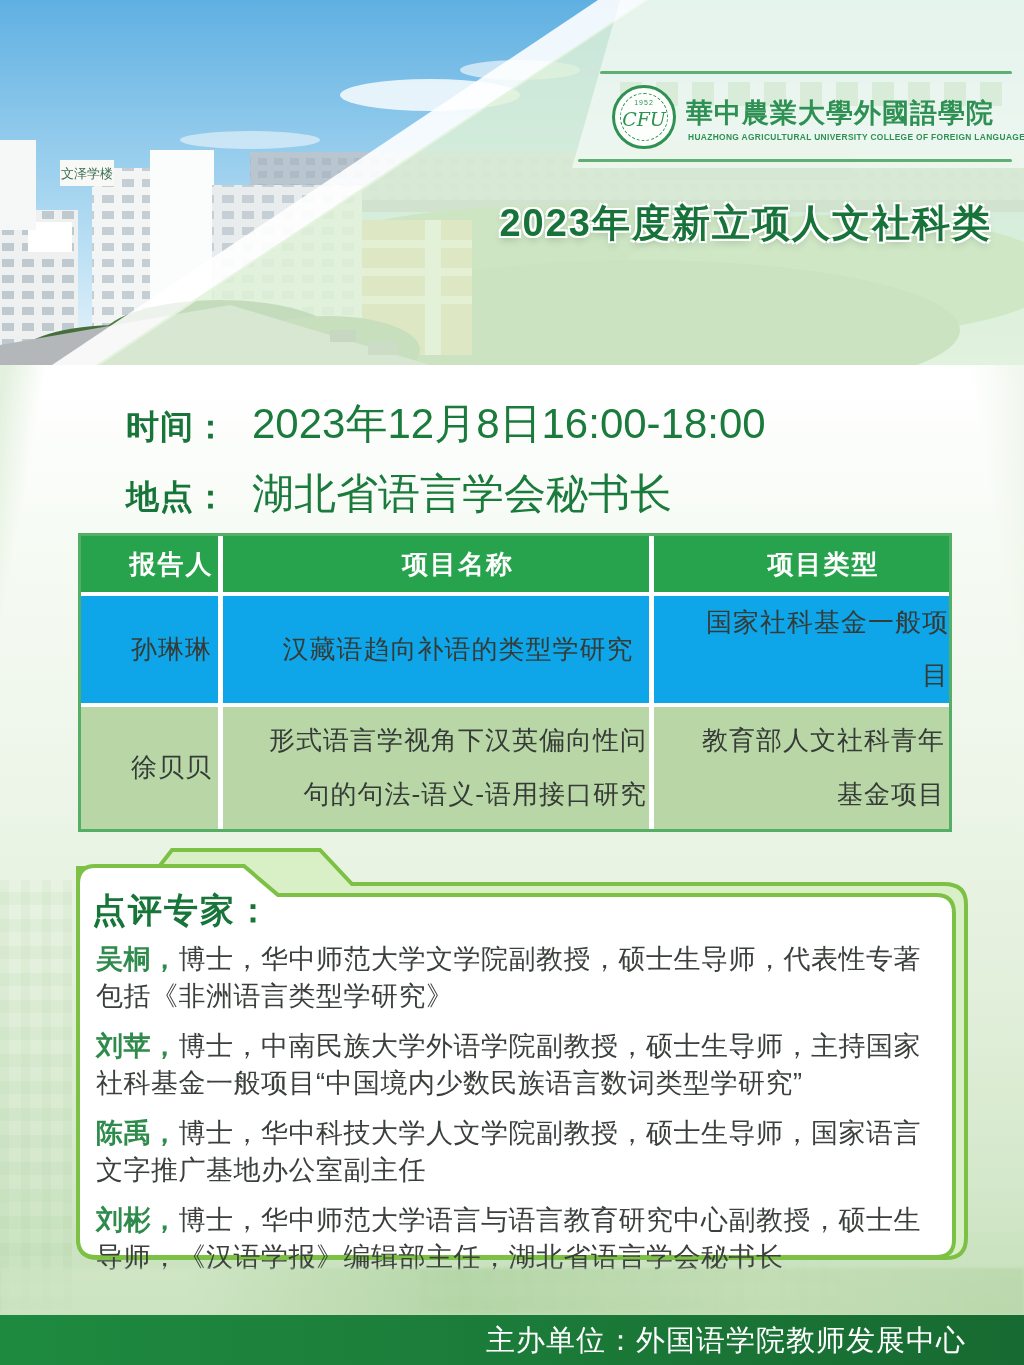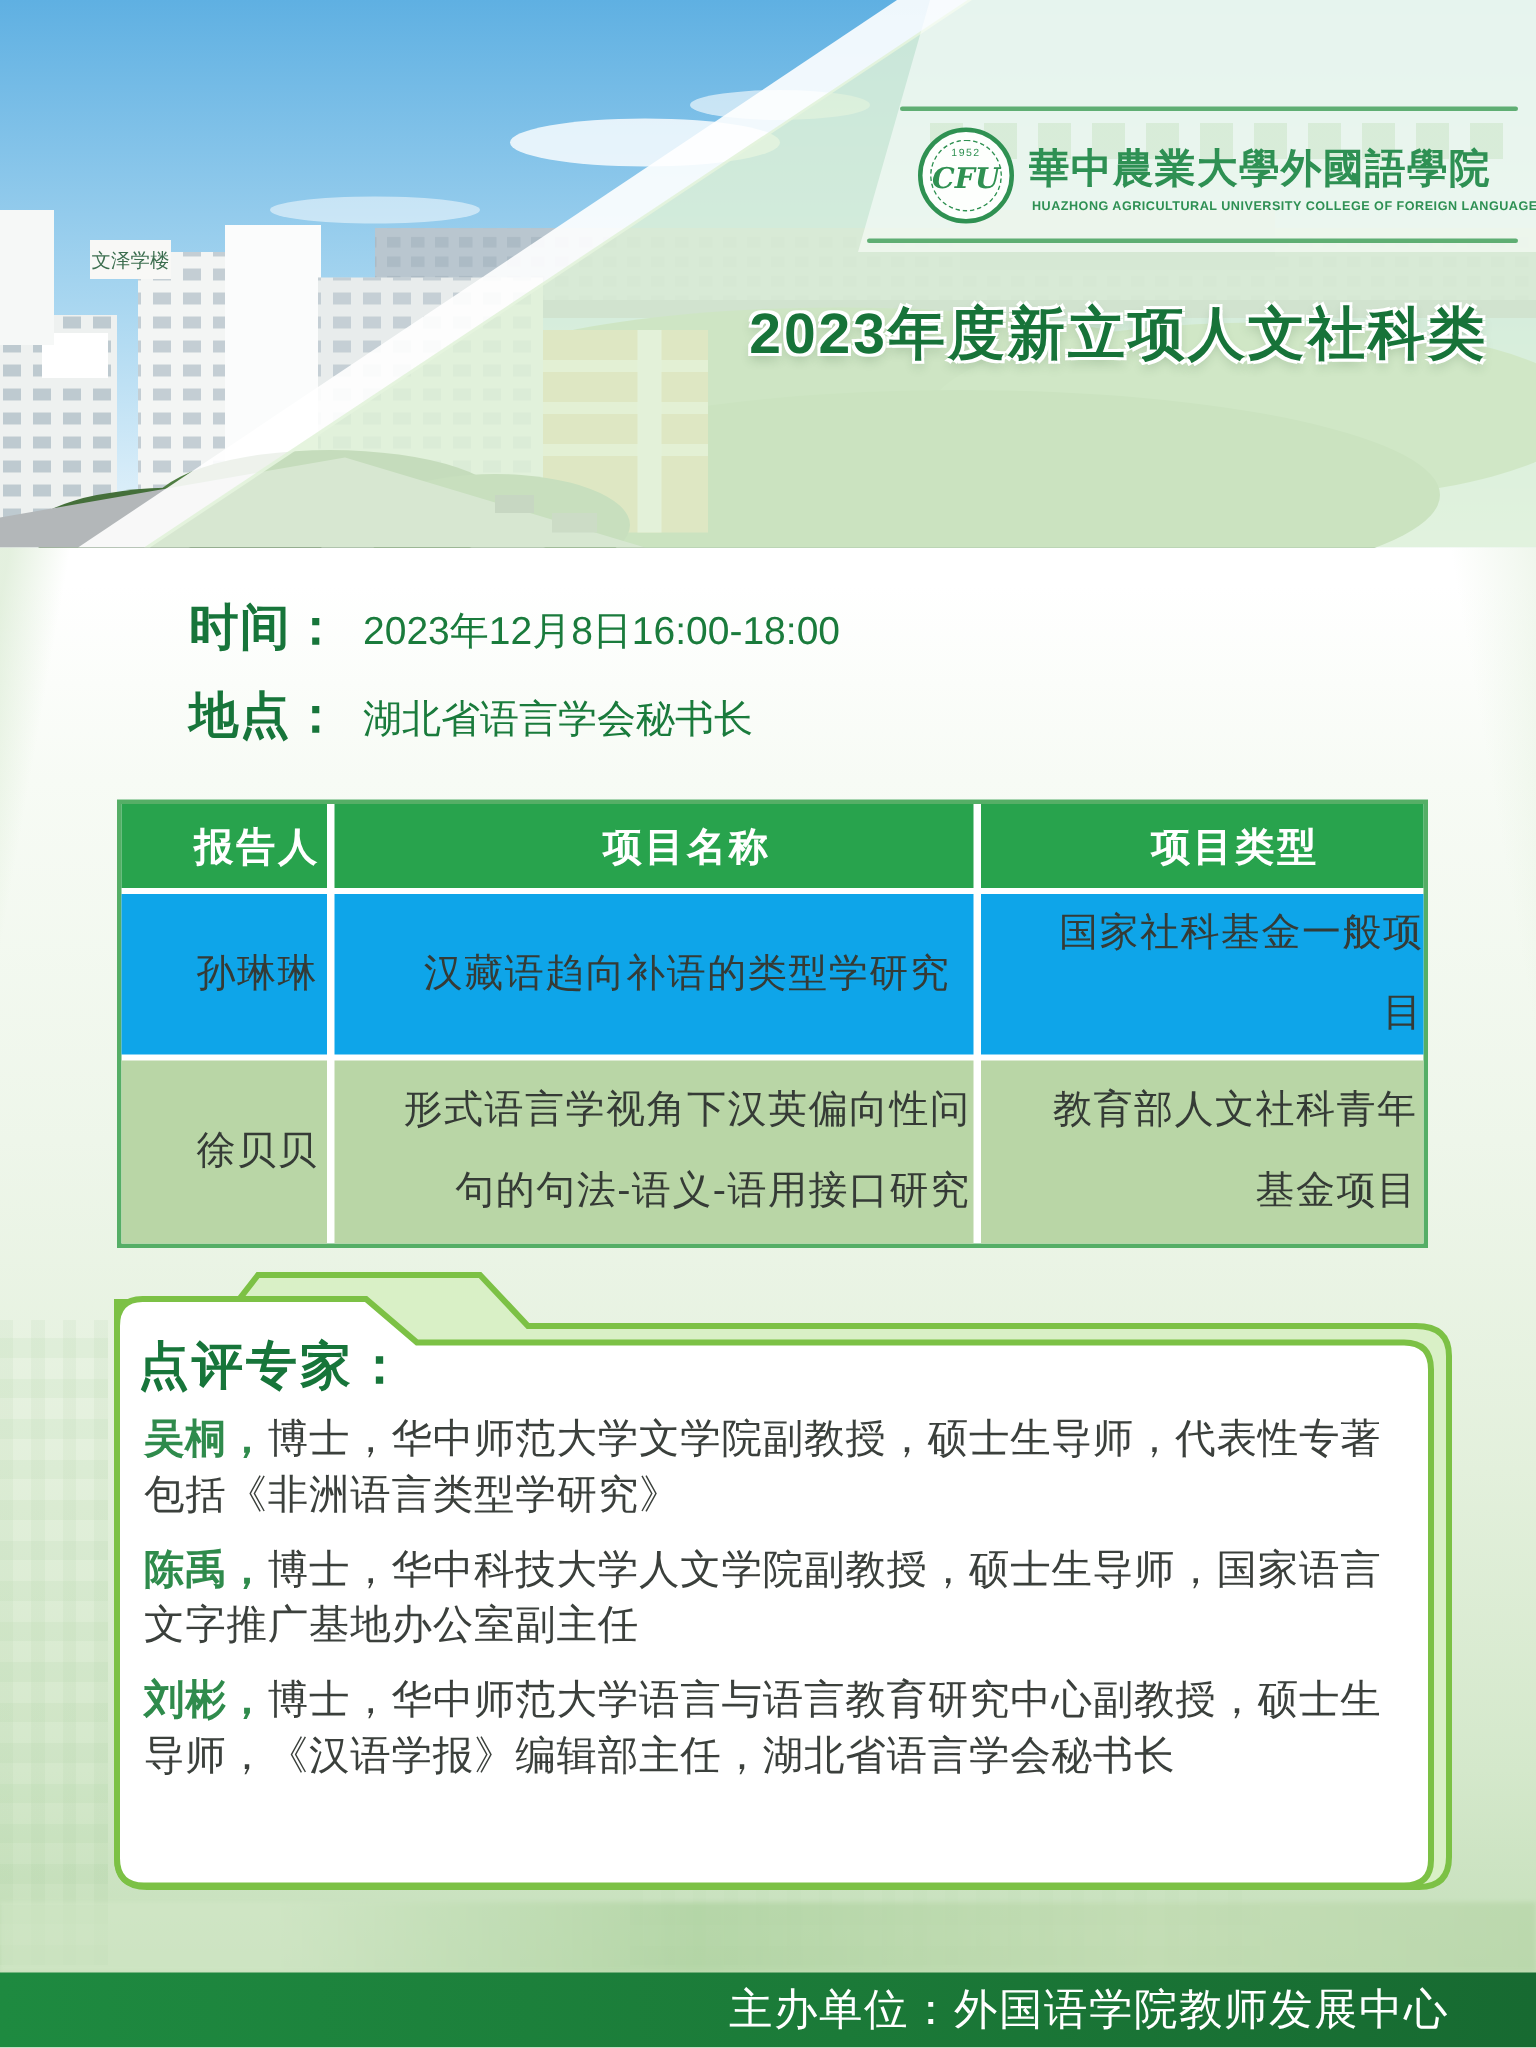--- a/index.html
+++ b/index.html
@@ -35,7 +35,7 @@
     border:3px solid #2f9152;background:#fdfffd;box-sizing:border-box;}
   .logo .inner{position:absolute;left:5px;top:5px;right:5px;bottom:5px;border:1px dashed #2f9152;border-radius:50%;}
   .logo .yr{position:absolute;left:0;right:0;top:11px;text-align:center;font-size:7px;color:#2f9152;letter-spacing:1px;}
-  .logo .mono{position:absolute;left:0;right:0;top:20px;text-align:center;font-size:19px;font-weight:bold;
+  .logo .mono{position:absolute;left:0;right:0;top:20px;text-align:center;font-size:19px;font-weight:normal;
     font-family:"DejaVu Serif",serif;font-style:italic;color:#2f9152;}
   .uni-name{position:absolute;left:108px;top:40px;width:326px;font-family:"DejaVu Serif",serif;
     font-weight:bold;font-size:27px;line-height:30px;color:#2e9053;white-space:nowrap;letter-spacing:1px;}

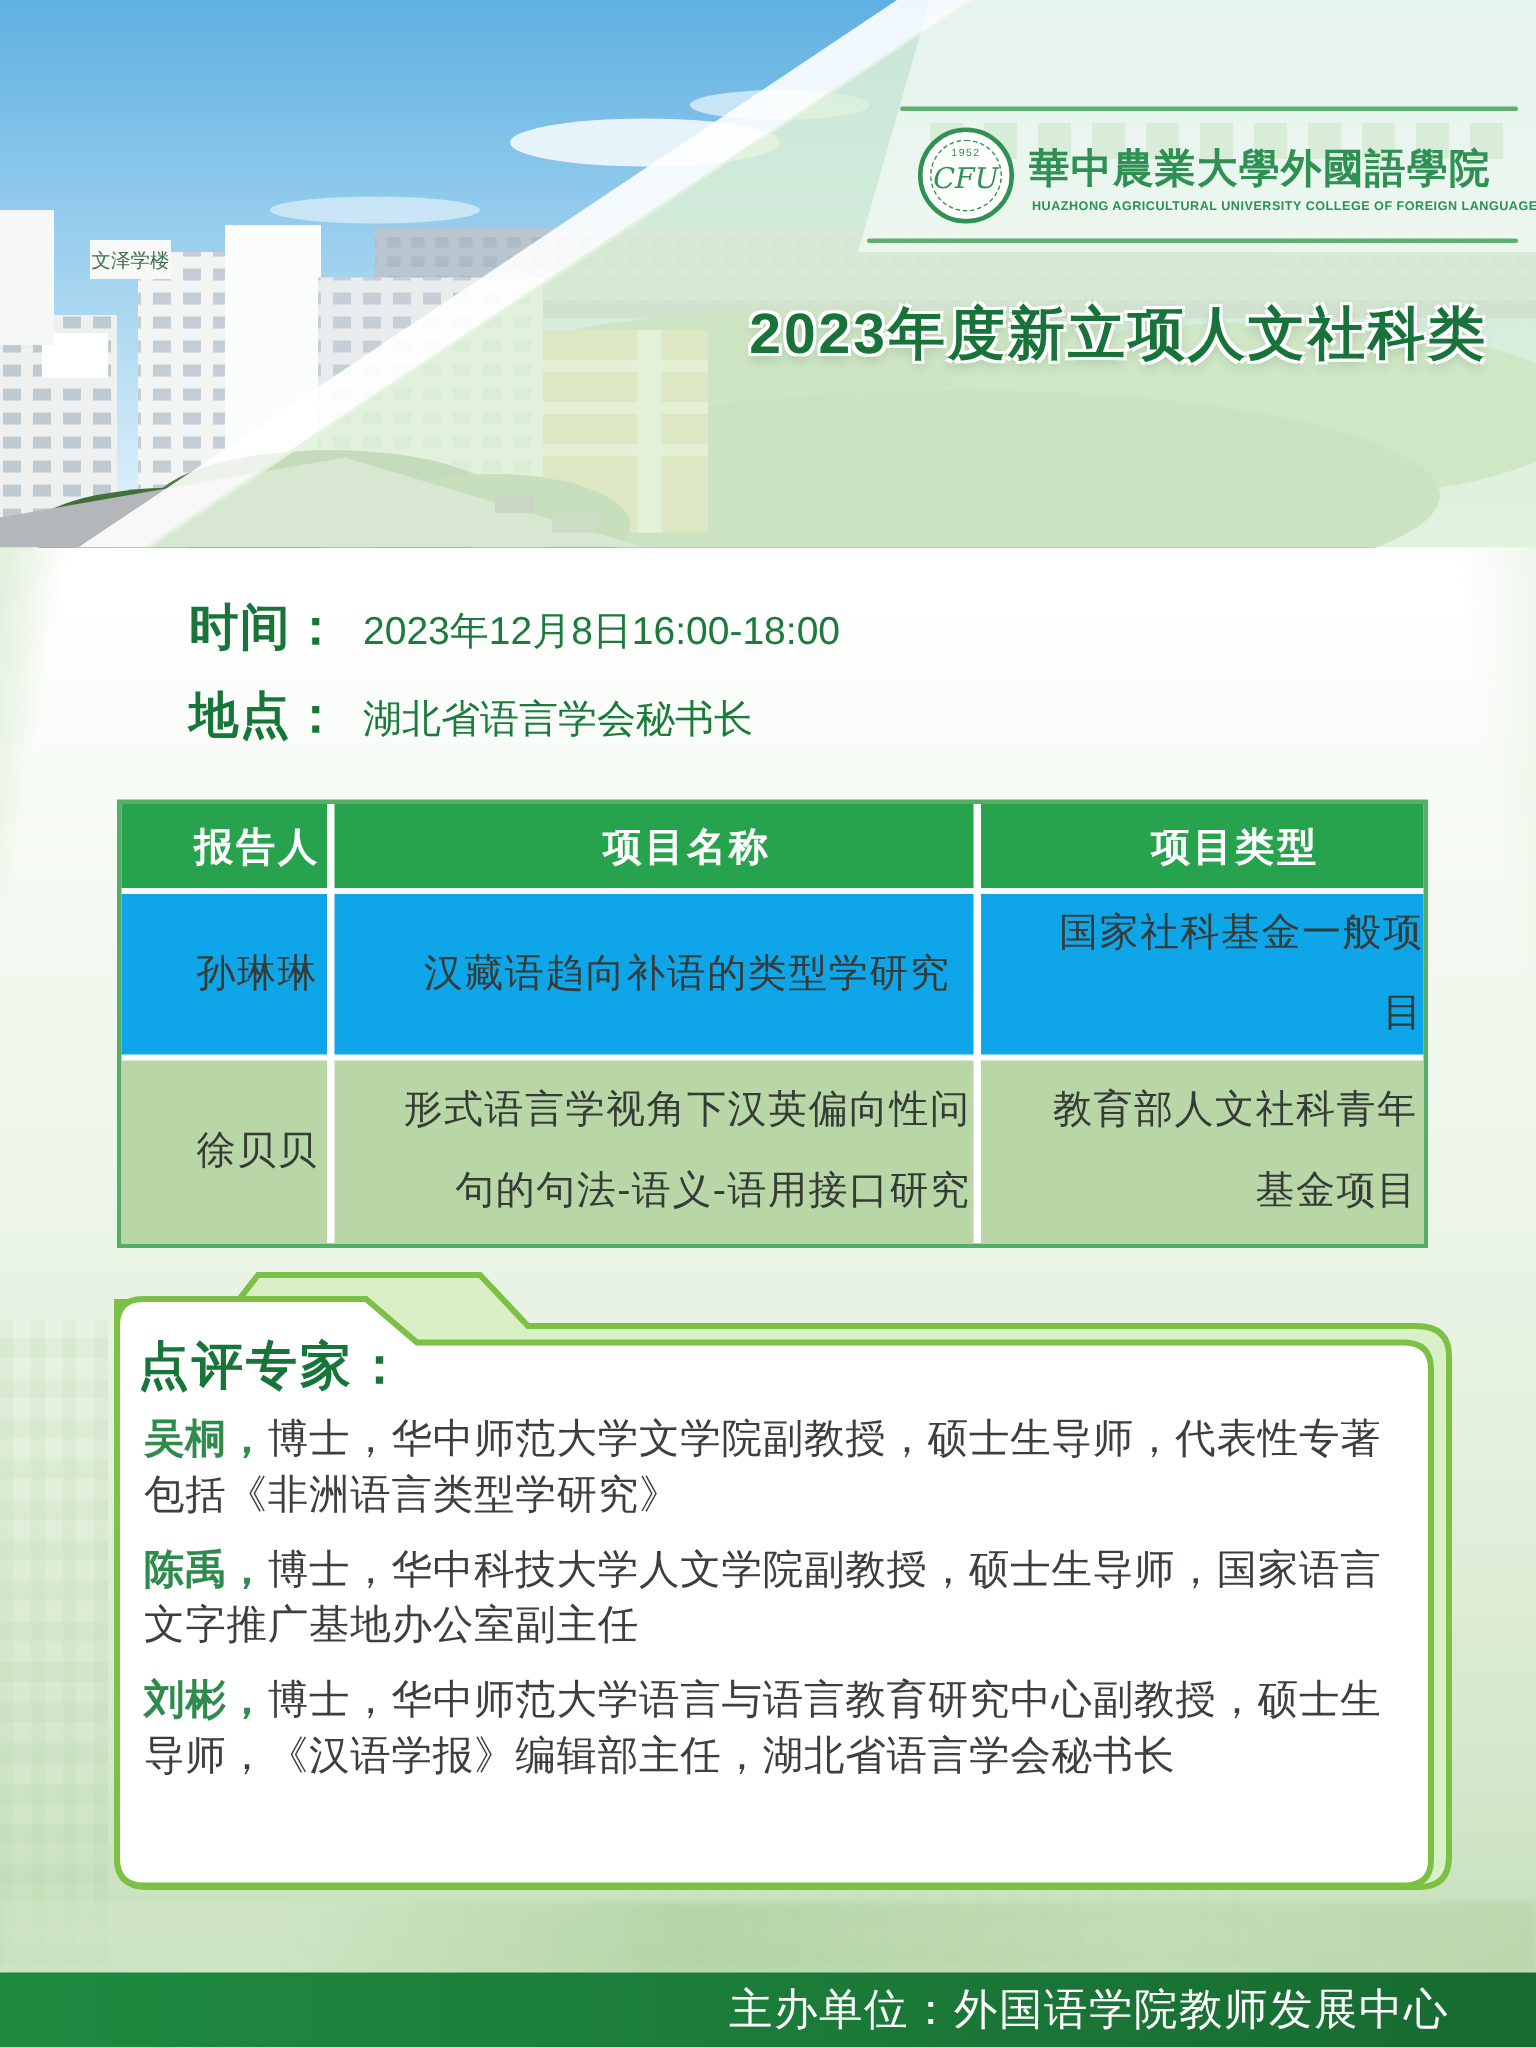--- a/index.html
+++ b/index.html
@@ -50,7 +50,7 @@
   .info{position:absolute;left:88px;top:396px;}
   .info-row{display:flex;align-items:baseline;margin-bottom:14px;}
   .info-label{font-size:33px;font-weight:900;color:#17753a;letter-spacing:1px;margin-left:38px;}
-  .info-value{font-size:26px;color:#1a7b3c;margin-left:14px;letter-spacing:0px;}
+  .info-value{font-size:42px;color:#1a7b3c;margin-left:24px;letter-spacing:0px;}
 
   
   .sched{position:absolute;left:78px;top:533px;width:874px;border:3px solid #55ae66;

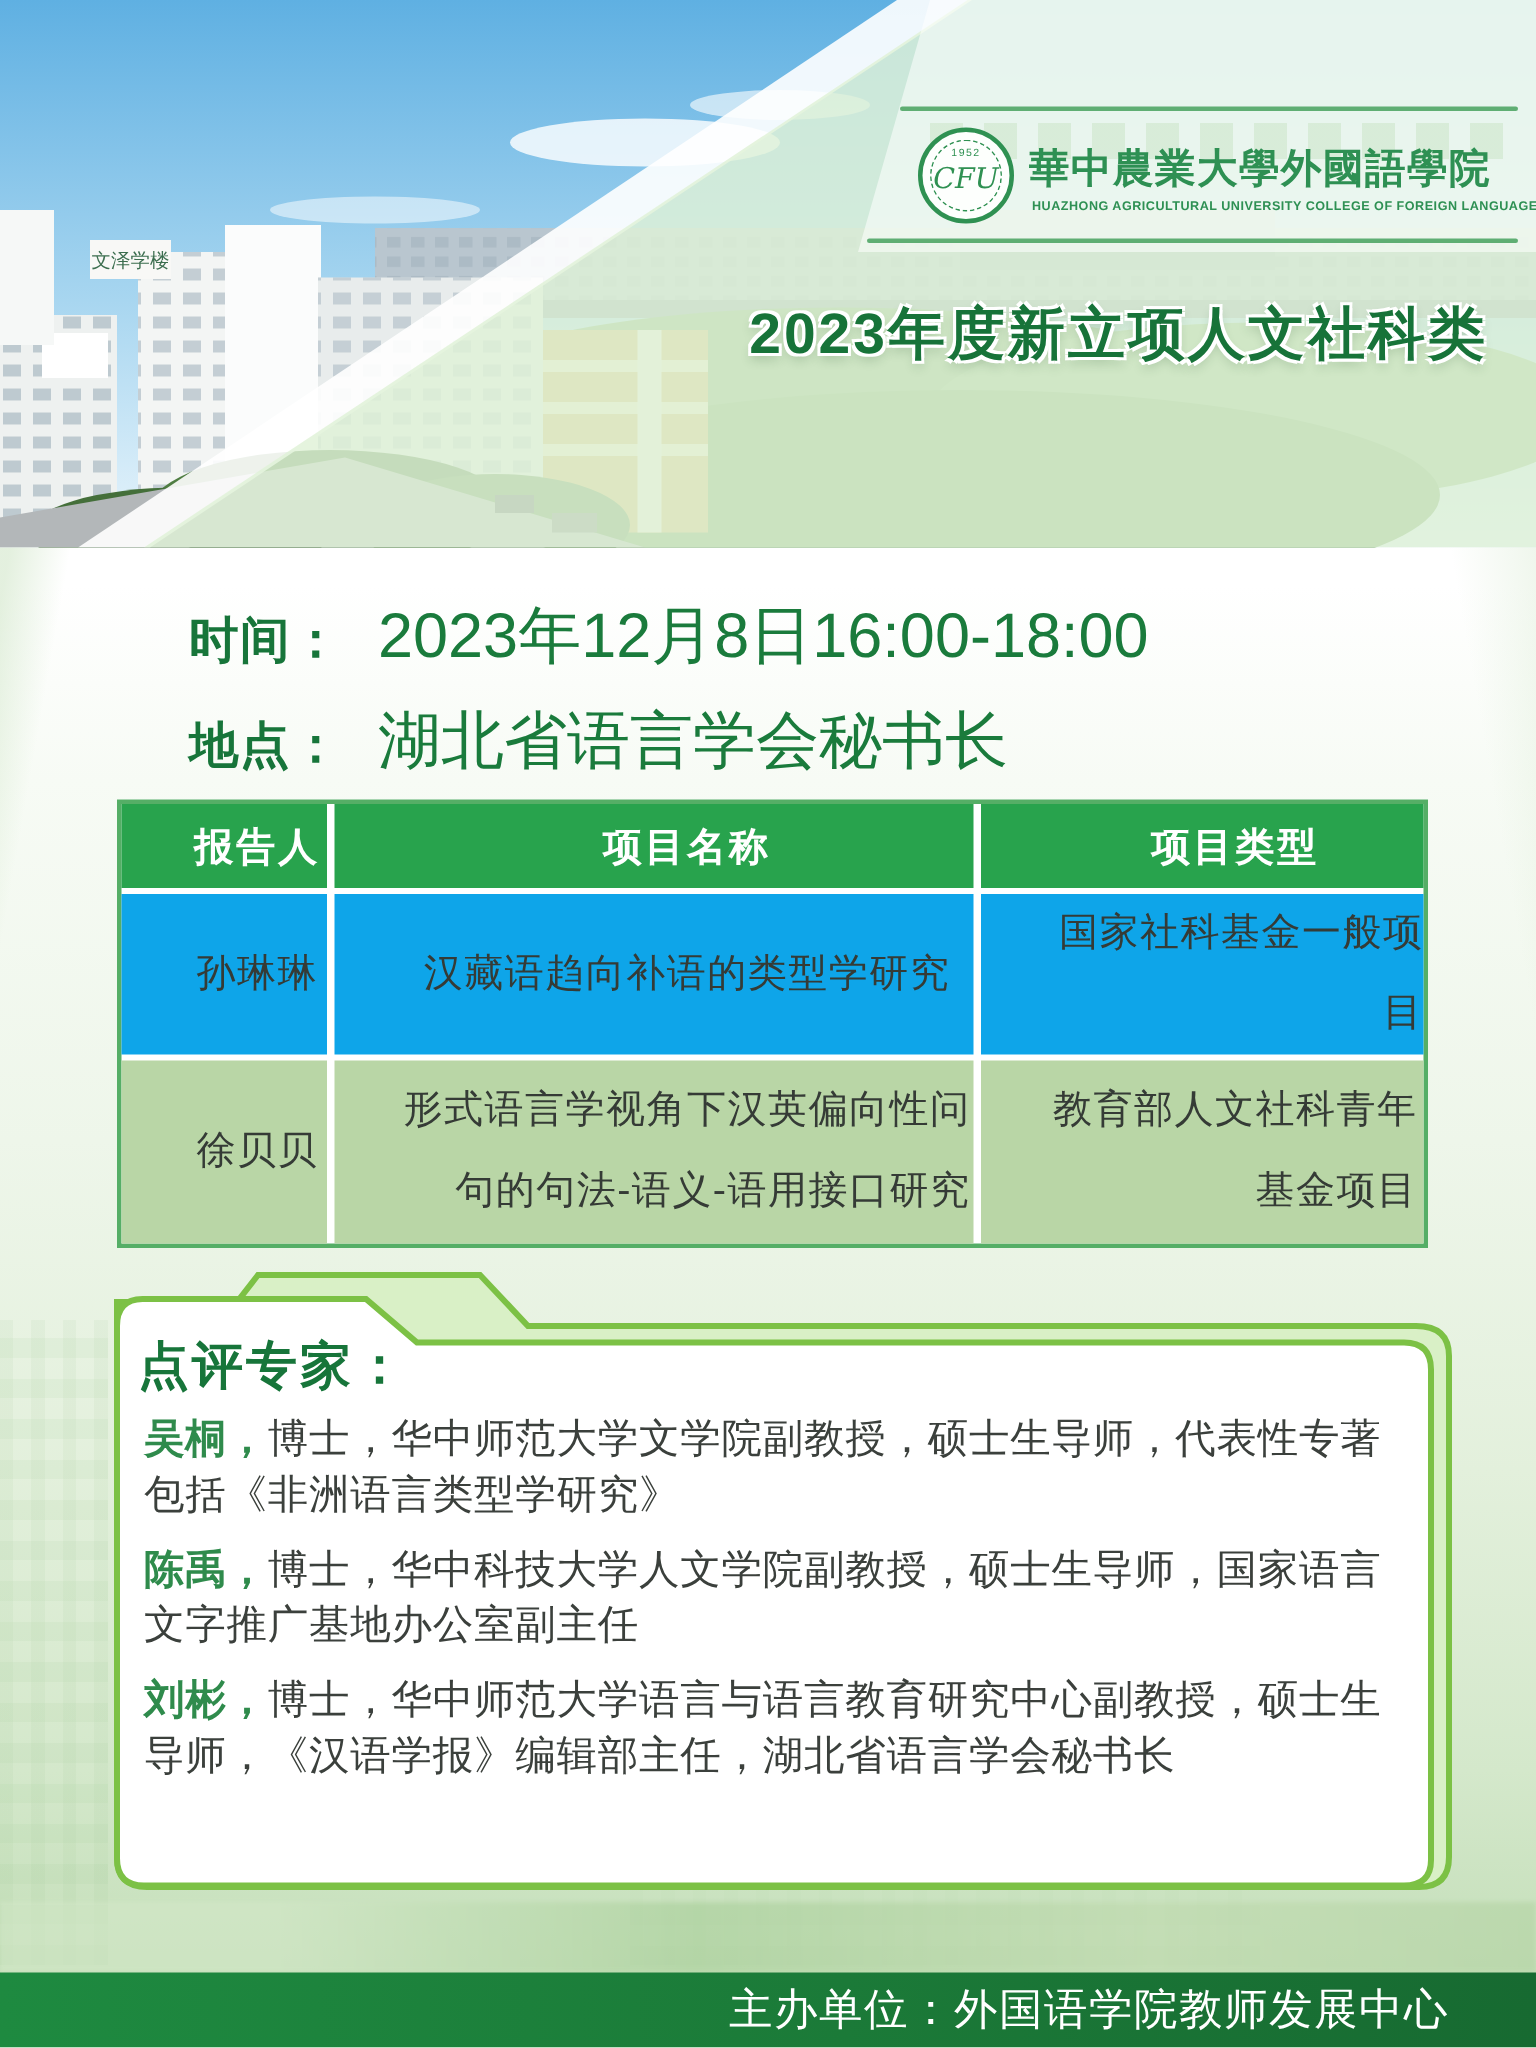--- a/index.html
+++ b/index.html
@@ -203,6 +203,7 @@
 
   <div class="experts">
     <p><span class="xname">吴桐，</span><span>博士，华中师范大学文学院副教授，硕士生导师，代表性专著包括《非洲语言类型学研究》</span></p>
+    <p><span class="xname">刘苹，</span><span>博士，中南民族大学外语学院副教授，硕士生导师，主持国家社科基金一般项目“中国境内少数民族语言数词类型学研究”</span></p>
     <p><span class="xname">陈禹，</span><span>博士，华中科技大学人文学院副教授，硕士生导师，国家语言文字推广基地办公室副主任</span></p>
     <p><span class="xname">刘彬，</span><span>博士，华中师范大学语言与语言教育研究中心副教授，硕士生导师，《汉语学报》编辑部主任，湖北省语言学会秘书长</span></p>
   </div>

